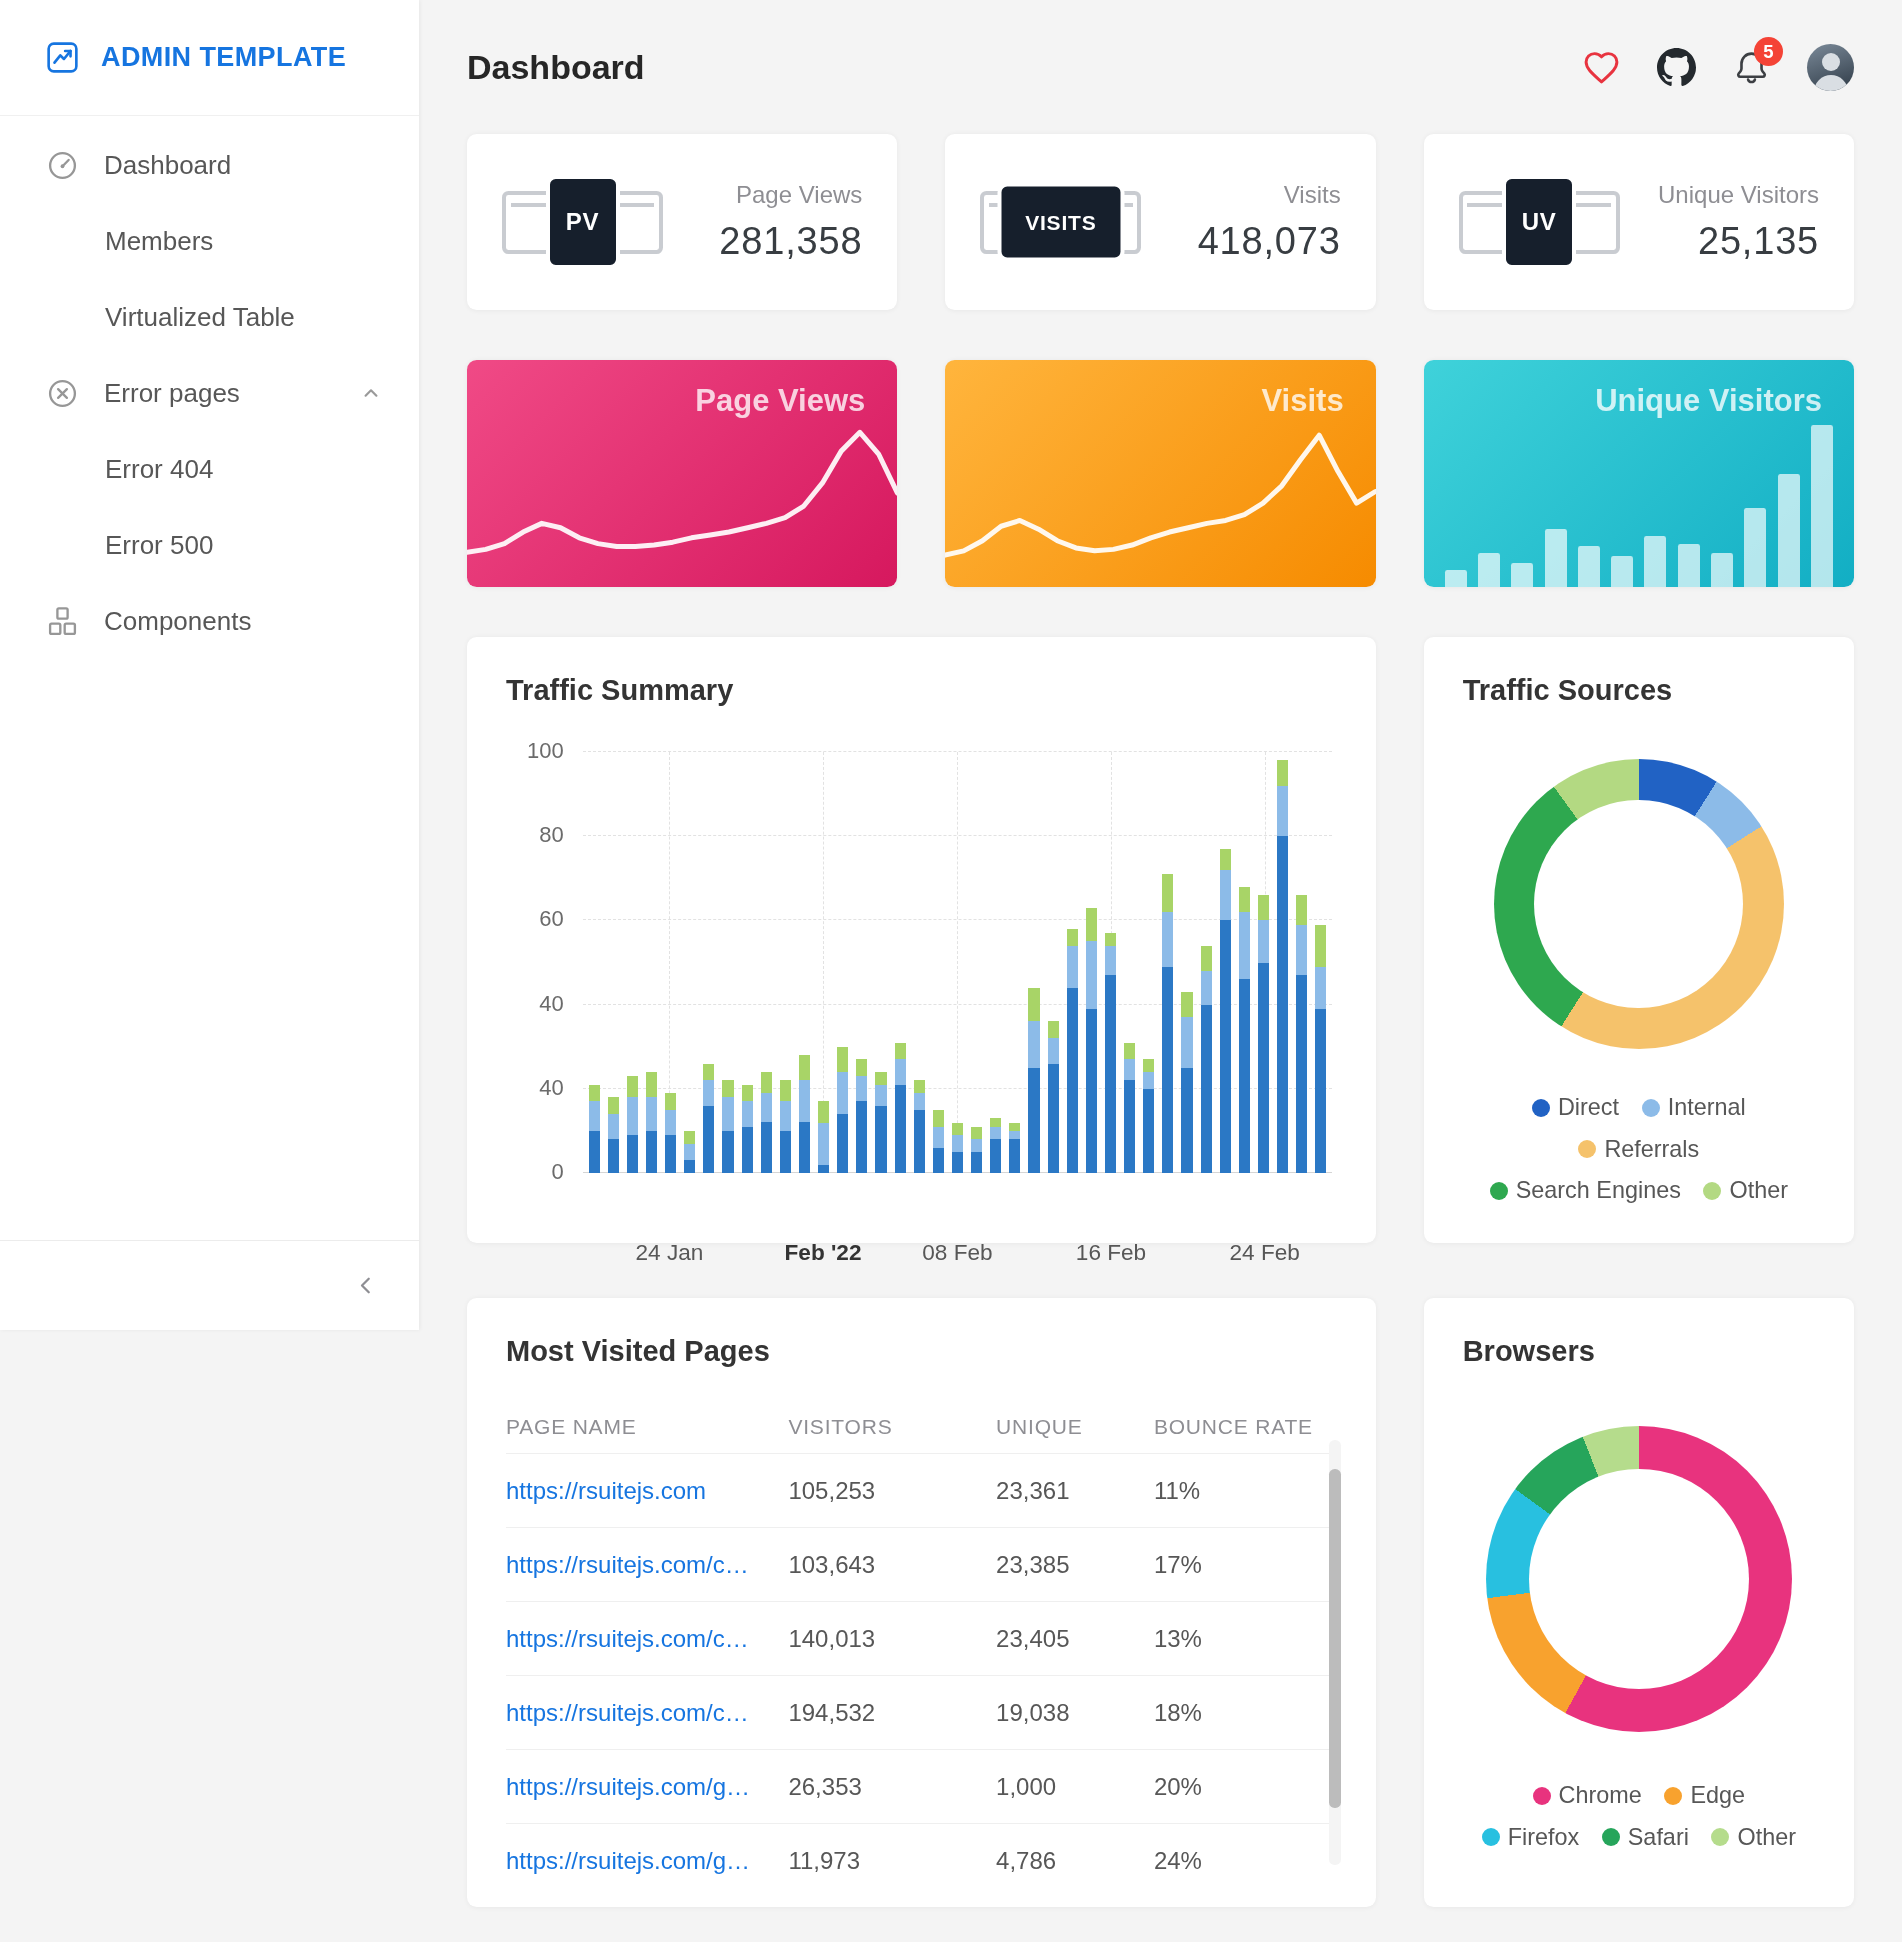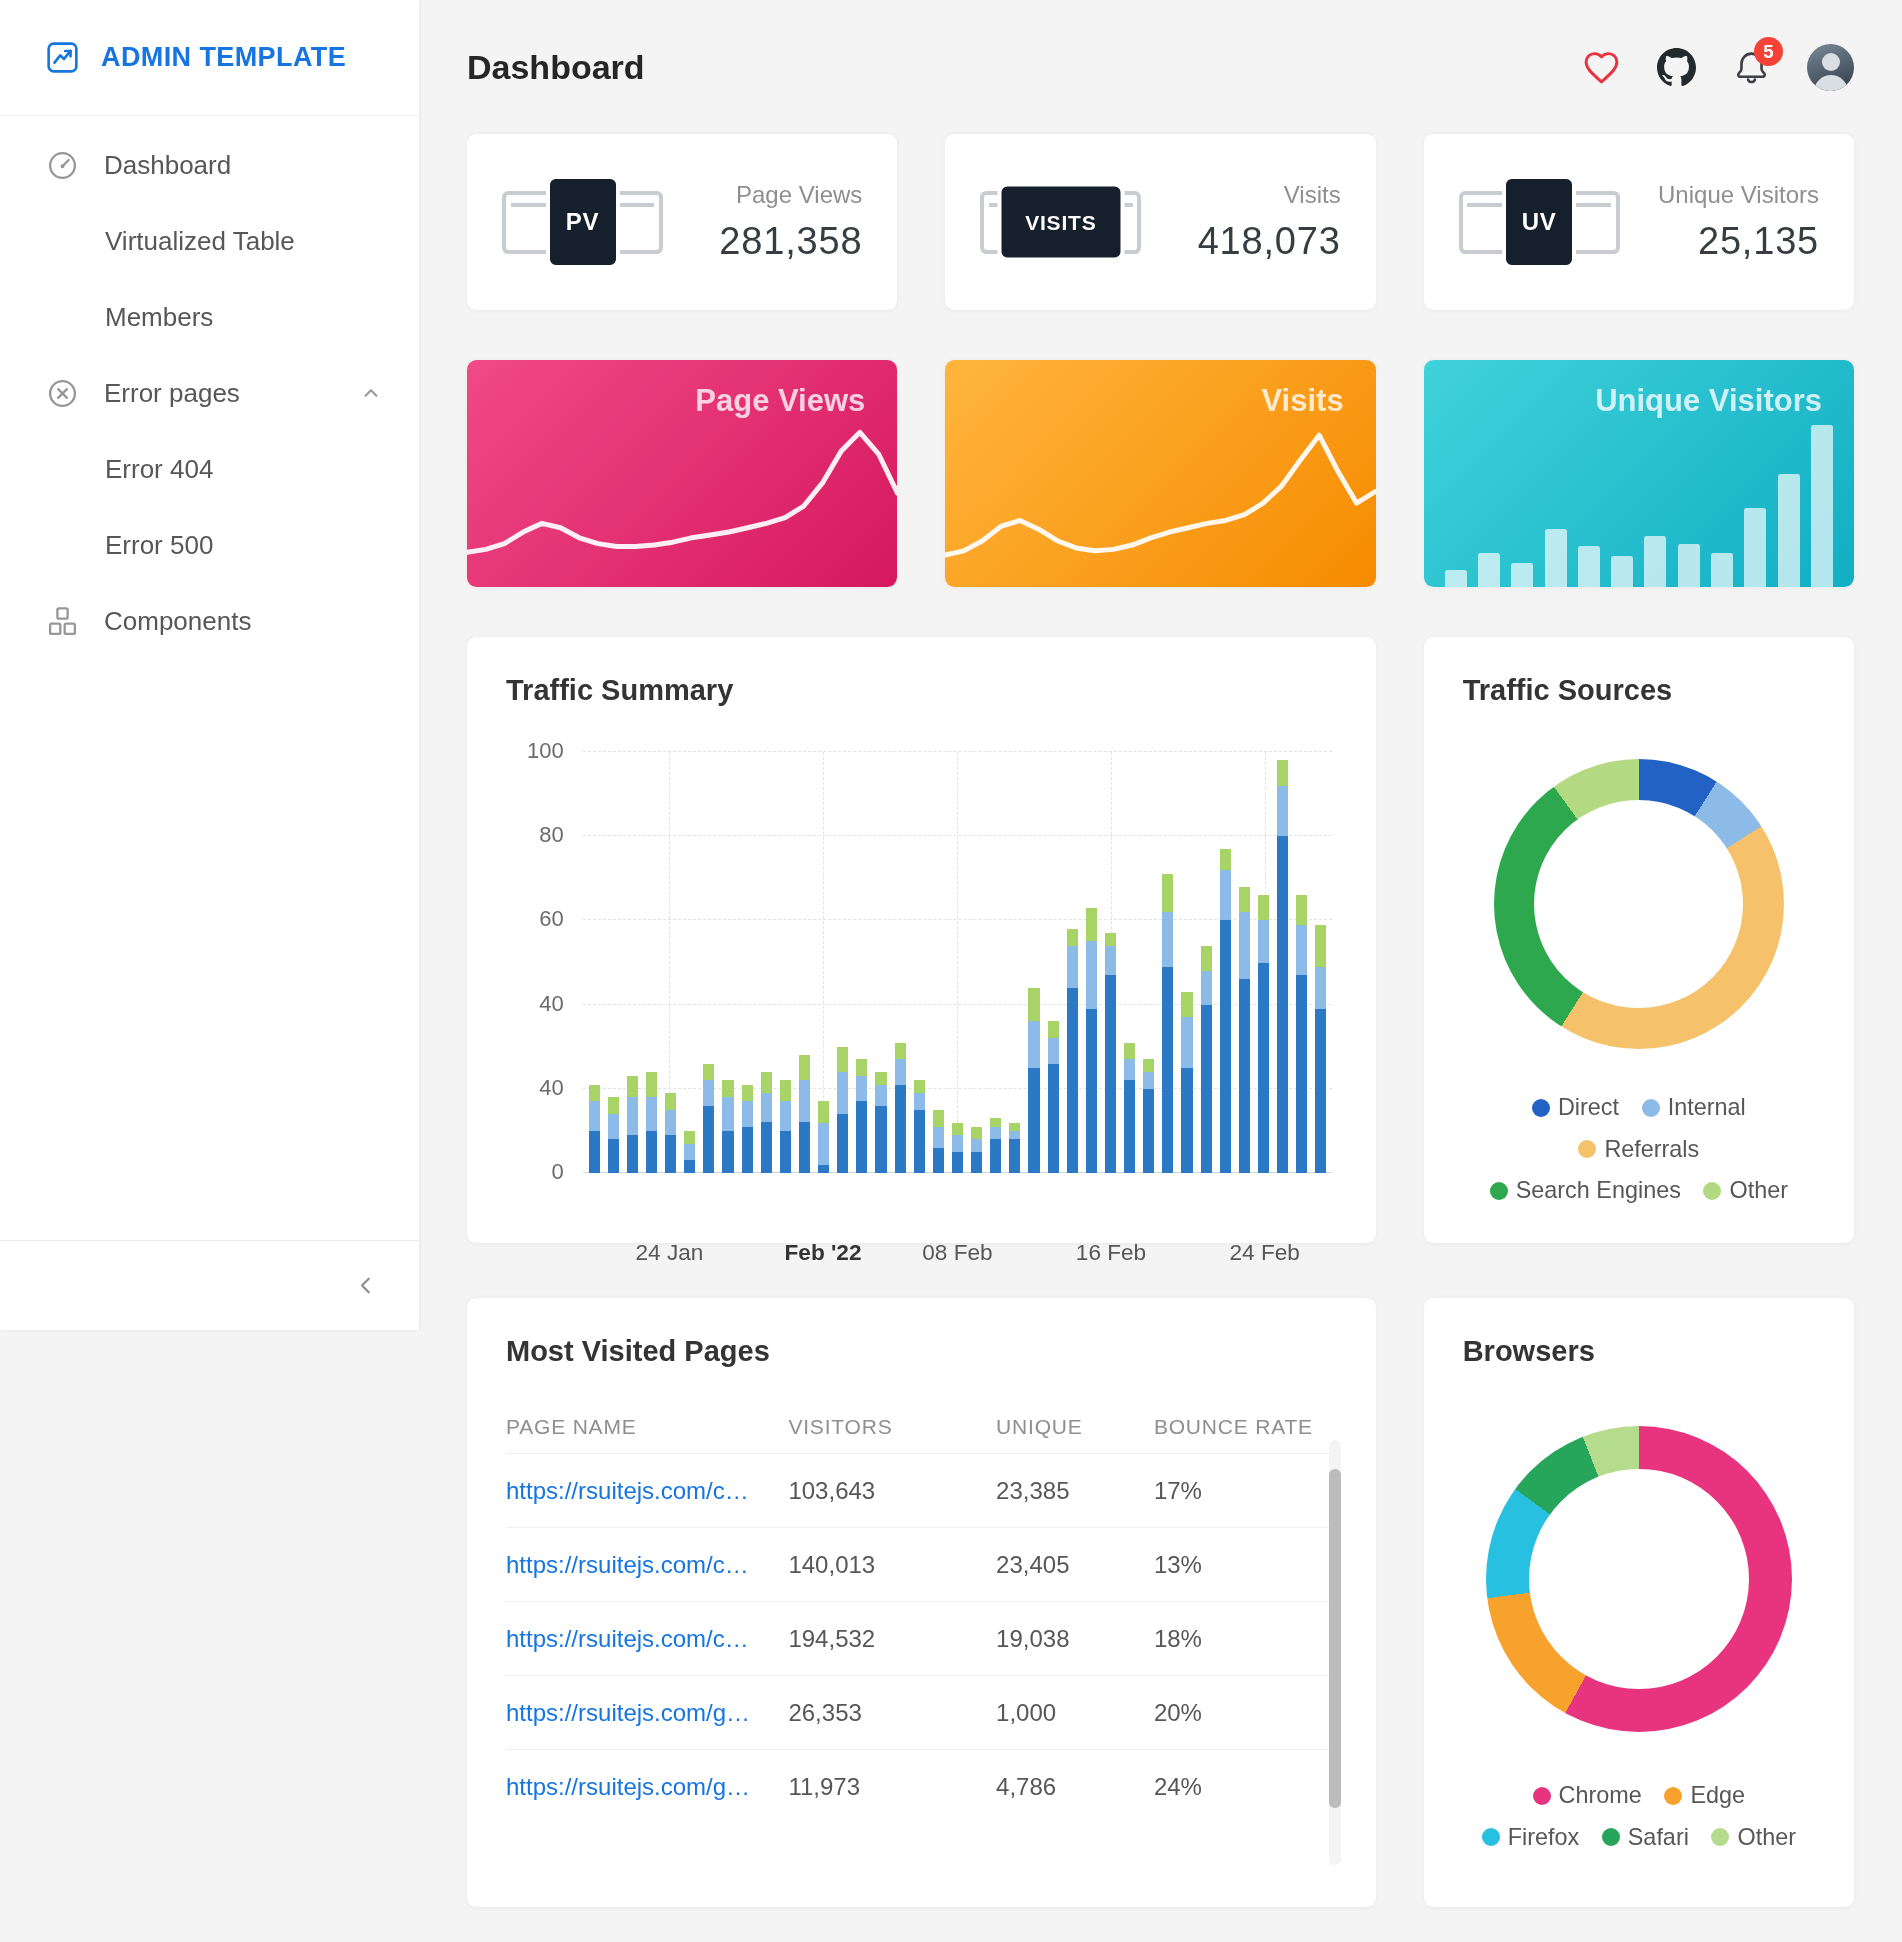--- a/index.html
+++ b/index.html
@@ -128,10 +128,10 @@
       <span>Dashboard</span>
     </div>
     <div class="nav-item sub">
+      <span>Members</span>
+    </div>
+    <div class="nav-item sub">
       <span>Virtualized Table</span>
-    </div>
-    <div class="nav-item sub">
-      <span>Members</span>
     </div>
     <div class="nav-item">
       <svg class="nav-icon" viewBox="0 0 24 24">

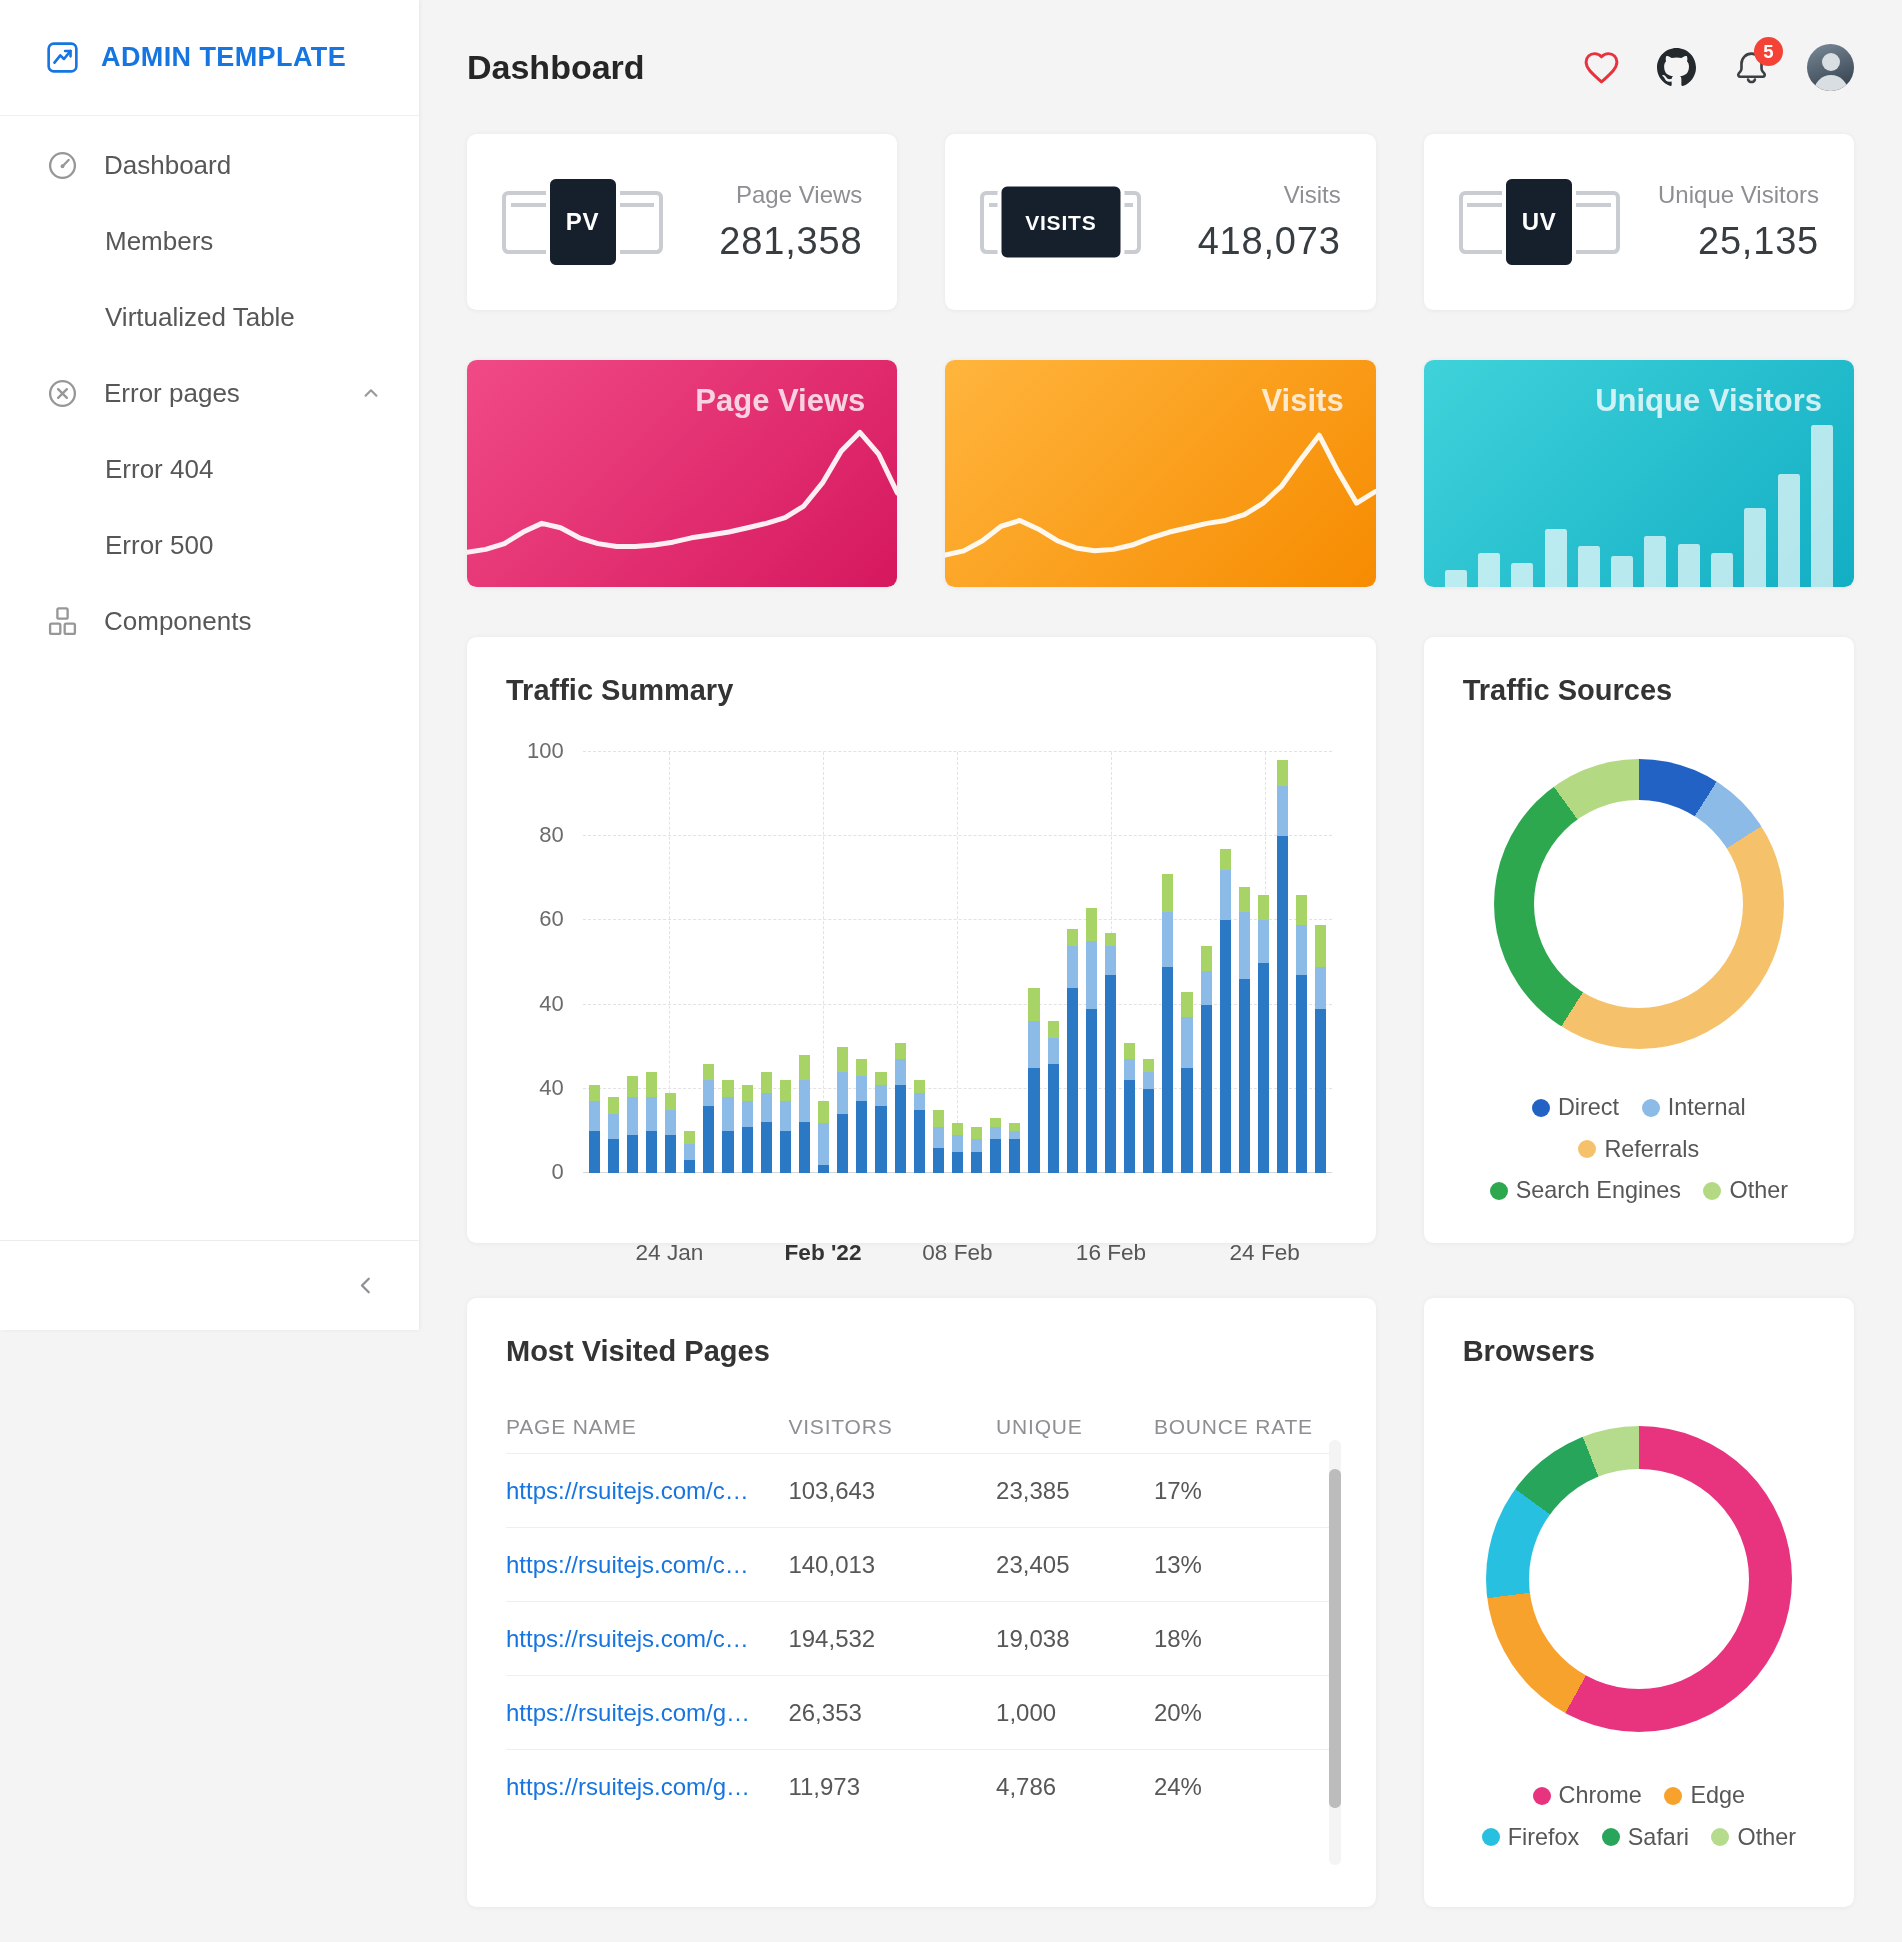--- a/index.html
+++ b/index.html
@@ -516,6 +516,12 @@
         </div>
         <div>
             <div class="trow">
+              <span class="page">https://rsuitejs.com</span>
+              <span>105,253</span>
+              <span>23,361</span>
+              <span>11%</span>
+            </div>
+            <div class="trow">
               <span class="page">https://rsuitejs.com/c…</span>
               <span>103,643</span>
               <span>23,385</span>

